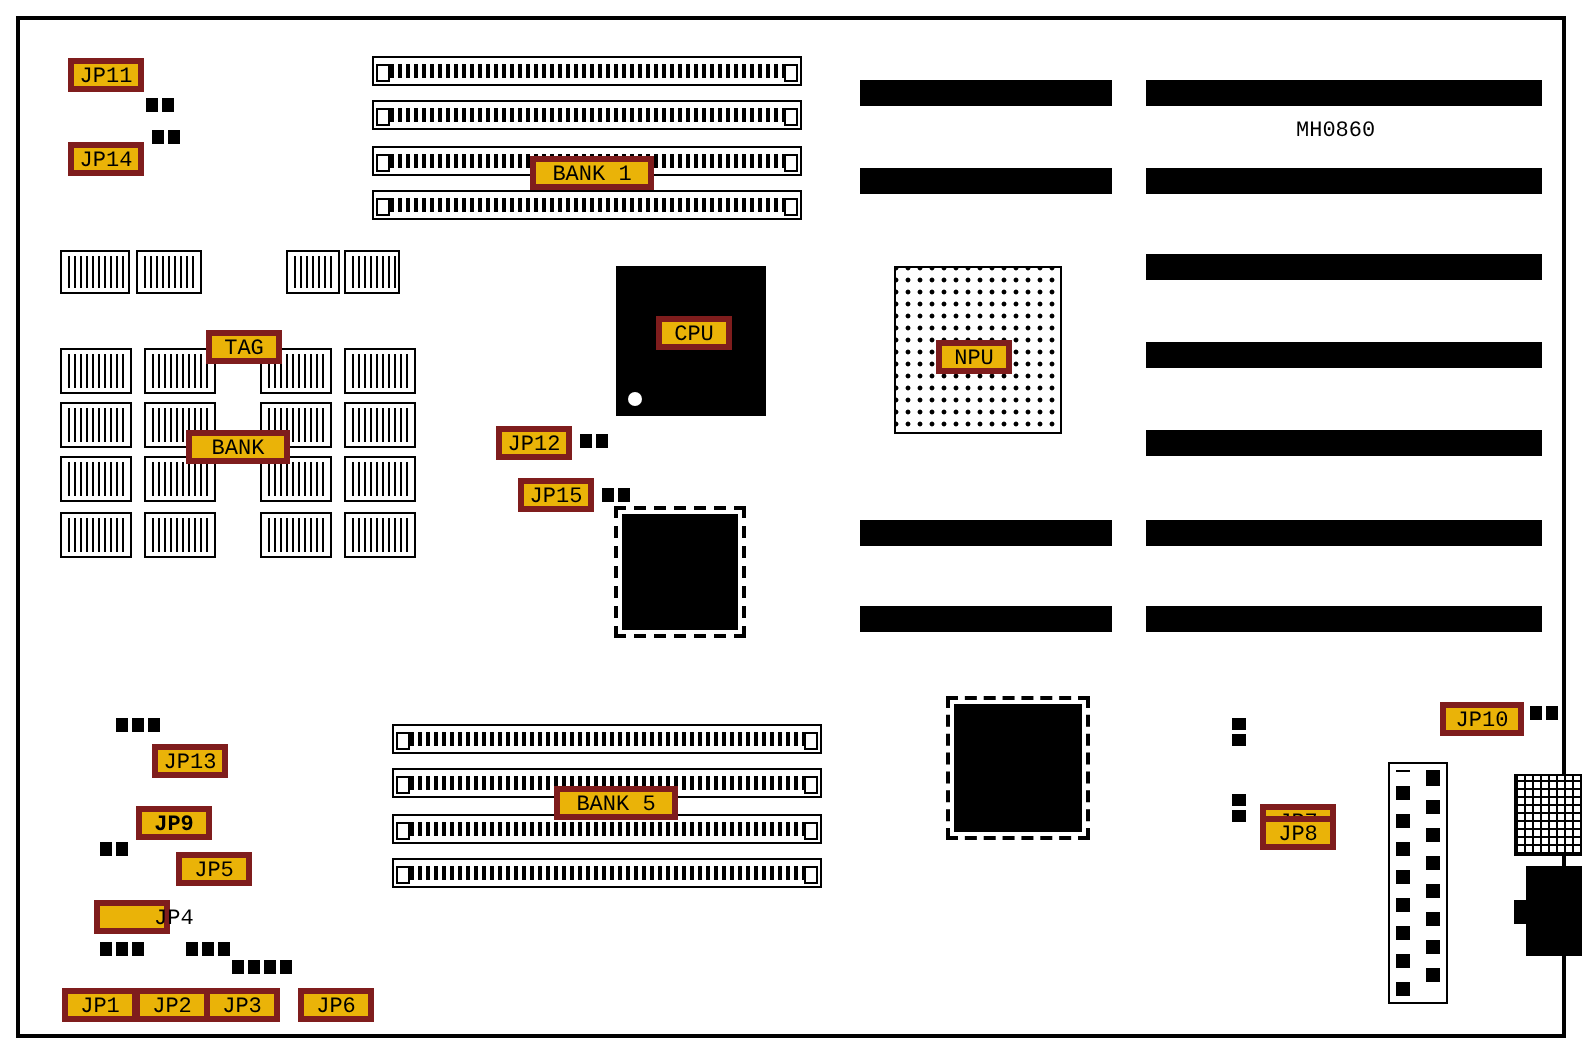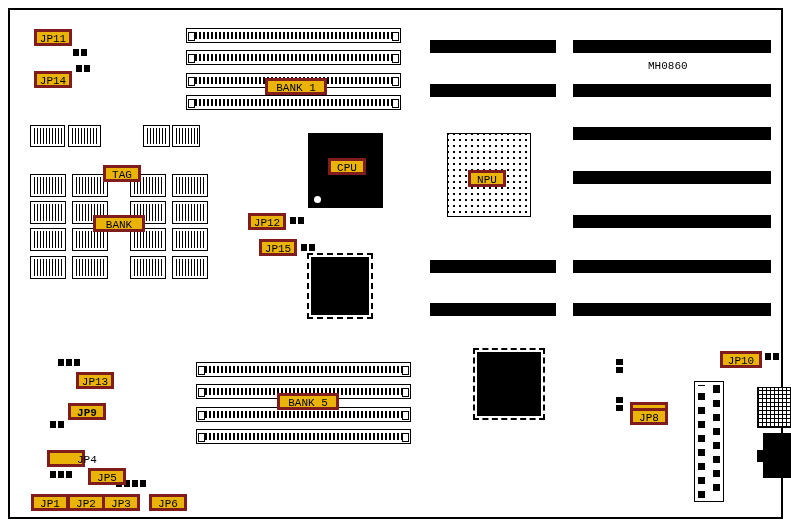--- a/index.html
+++ b/index.html
@@ -141,7 +141,7 @@
     <div class="label-box" style="left:66px;  top:362px; width:38px;">JP13</div>
     <div class="label-box" style="left:58px;  top:393px; width:38px;font-weight:bold;">JP9</div>
     <div class="label-box" style="left:37px;  top:440px; width:38px;padding-left:27px;">JP4</div>
-    <div class="label-box" style="left:78px;  top:458px; width:38px;">JP5</div>
+    <div class="label-box" style="left:78px;  top:416px; width:38px;">JP5</div>
     <div class="label-box" style="left:21px;  top:484px; width:38px;">JP1</div>
     <div class="label-box" style="left:57px;  top:484px; width:38px;">JP2</div>
     <div class="label-box" style="left:92px;  top:484px; width:38px;">JP3</div>

